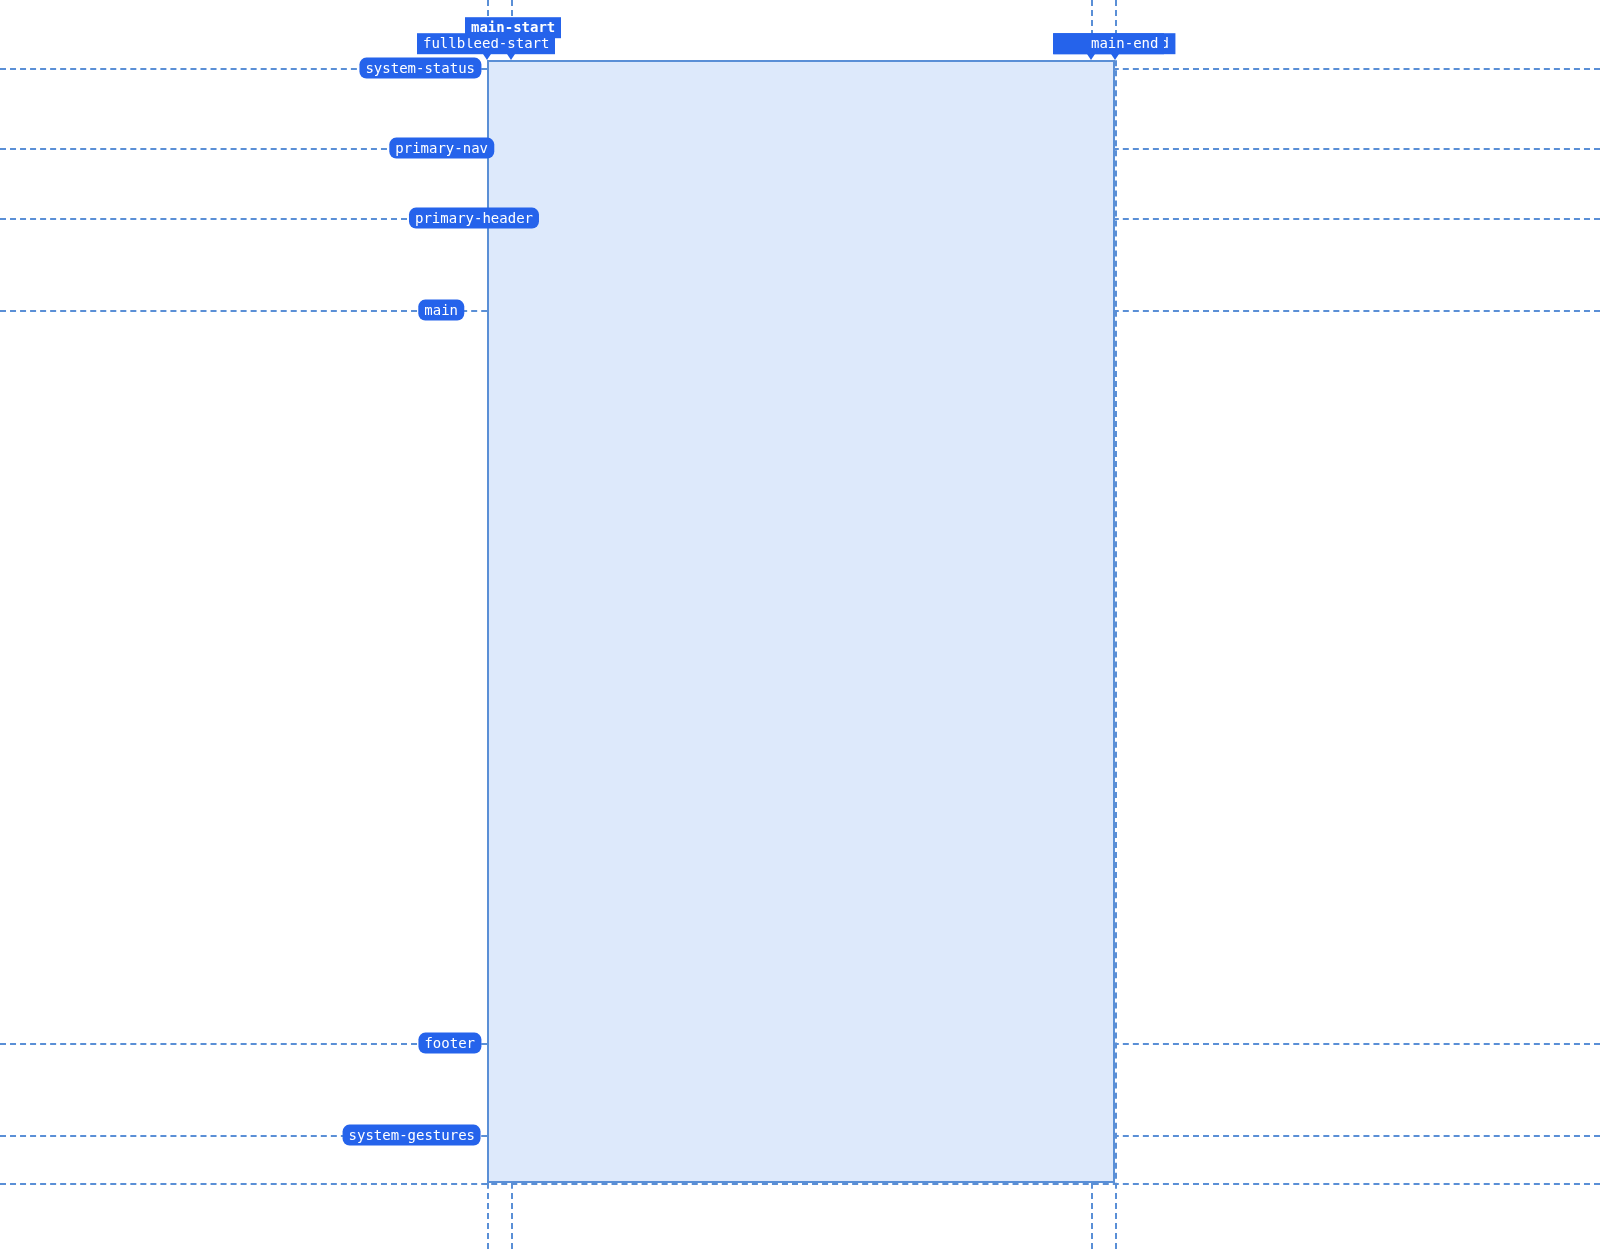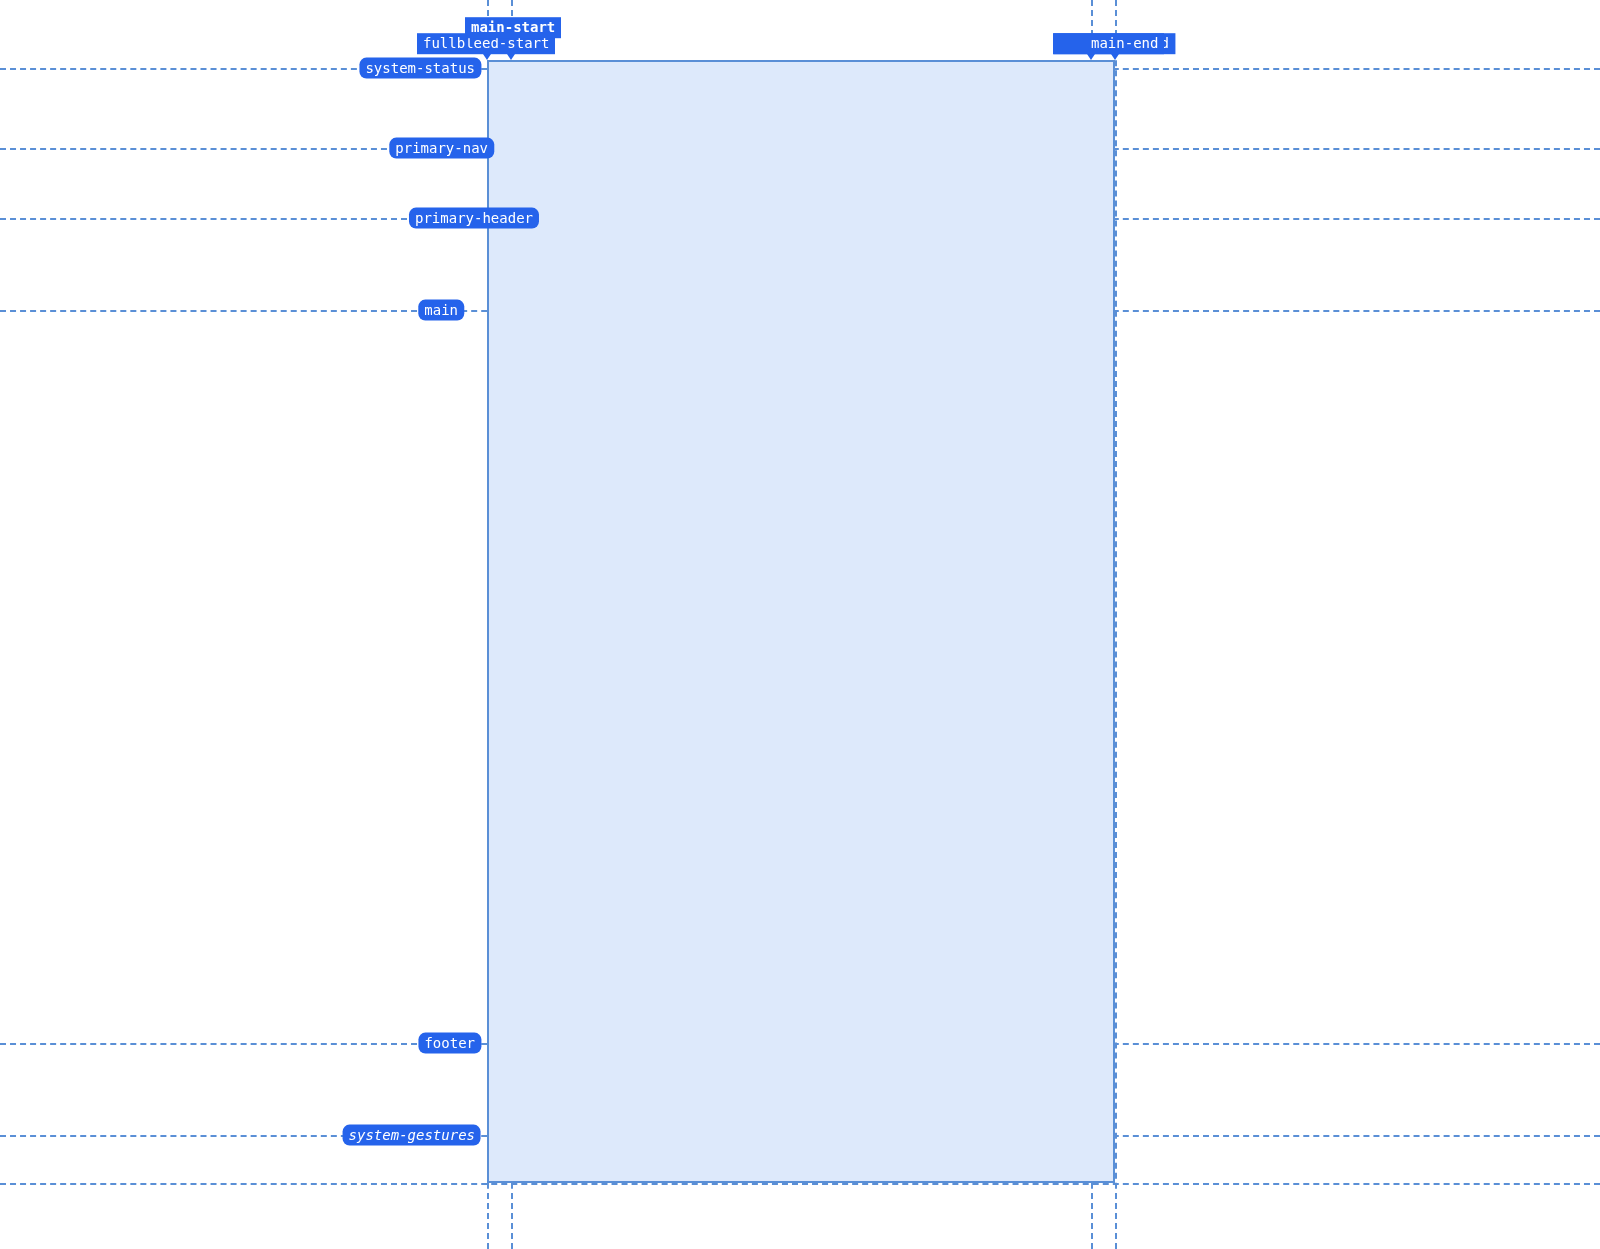--- a/index.html
+++ b/index.html
@@ -117,7 +117,7 @@
   <span class="label label-right" id="lbl-ph" style="left: 496px; top: 218px; margin-left: 43px;">primary-header</span>
   <span class="label label-right" id="lbl-main" style="left: 464px; top: 310px;">main</span>
   <span class="label label-right" id="lbl-footer" style="left: 481px; top: 1043px;">footer</span>
-  <span class="label label-right" id="lbl-sg" style="left: 481px; top: 1135px; font-style: italic;">system-gestures</span>
+  <span class="label label-right" id="lbl-sg" style="left: 481px; top: 1135px;">system-gestures</span>
 
 </div>
 

